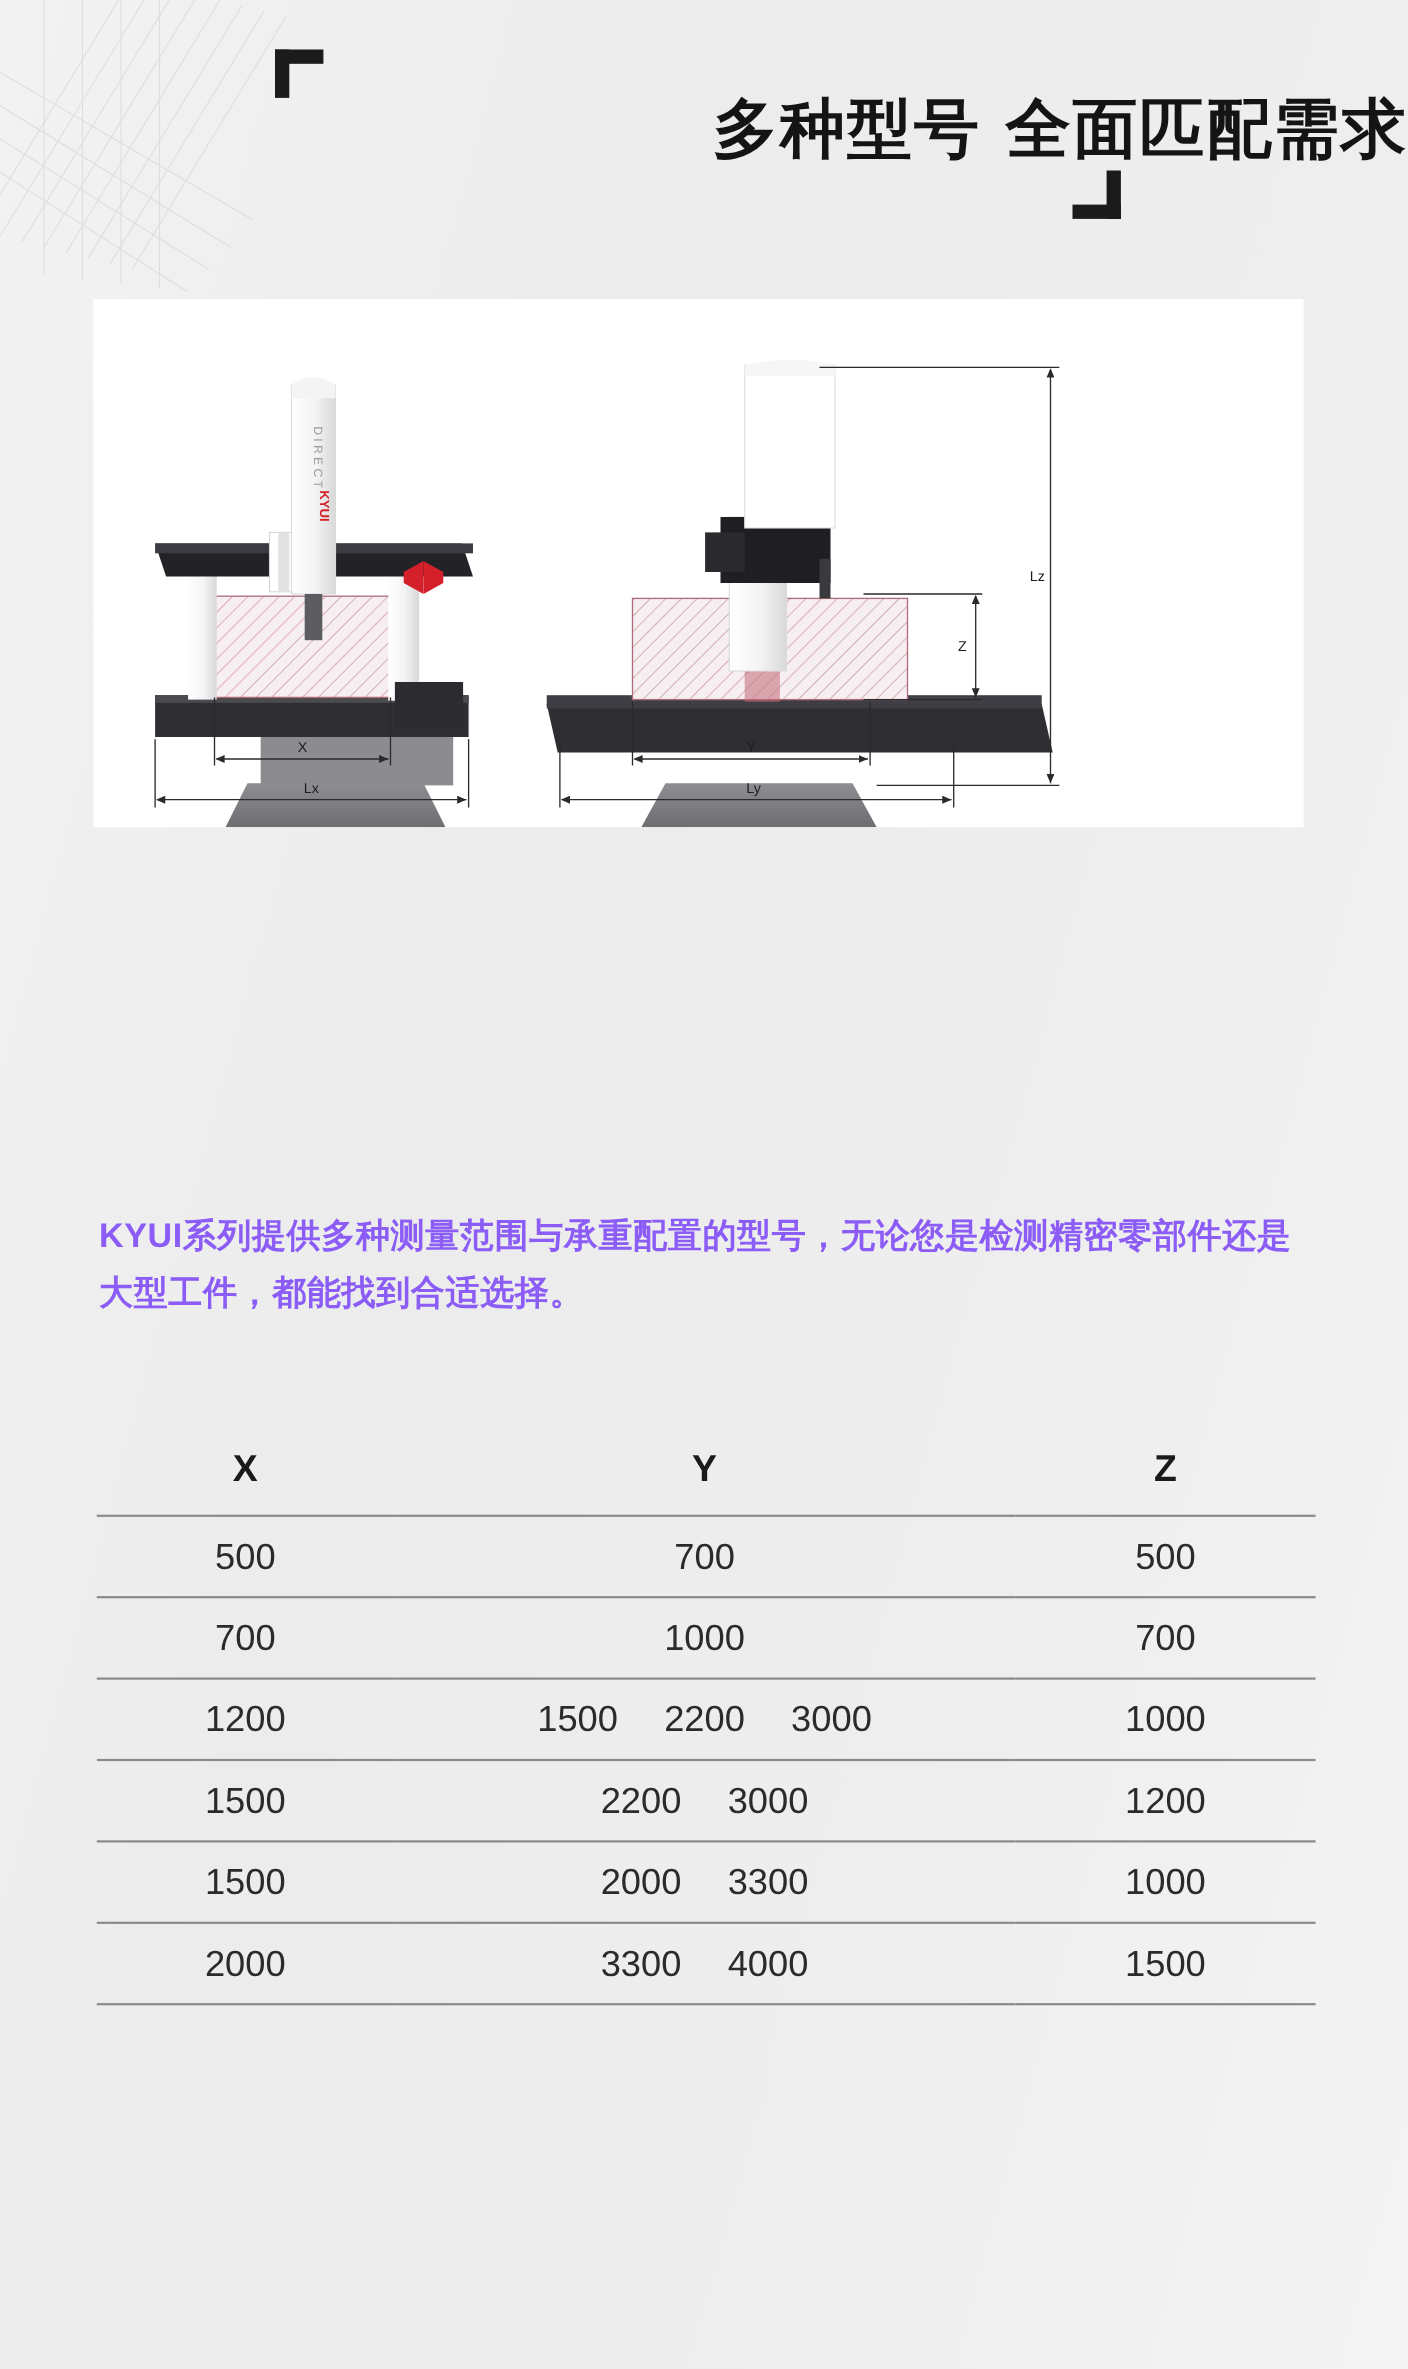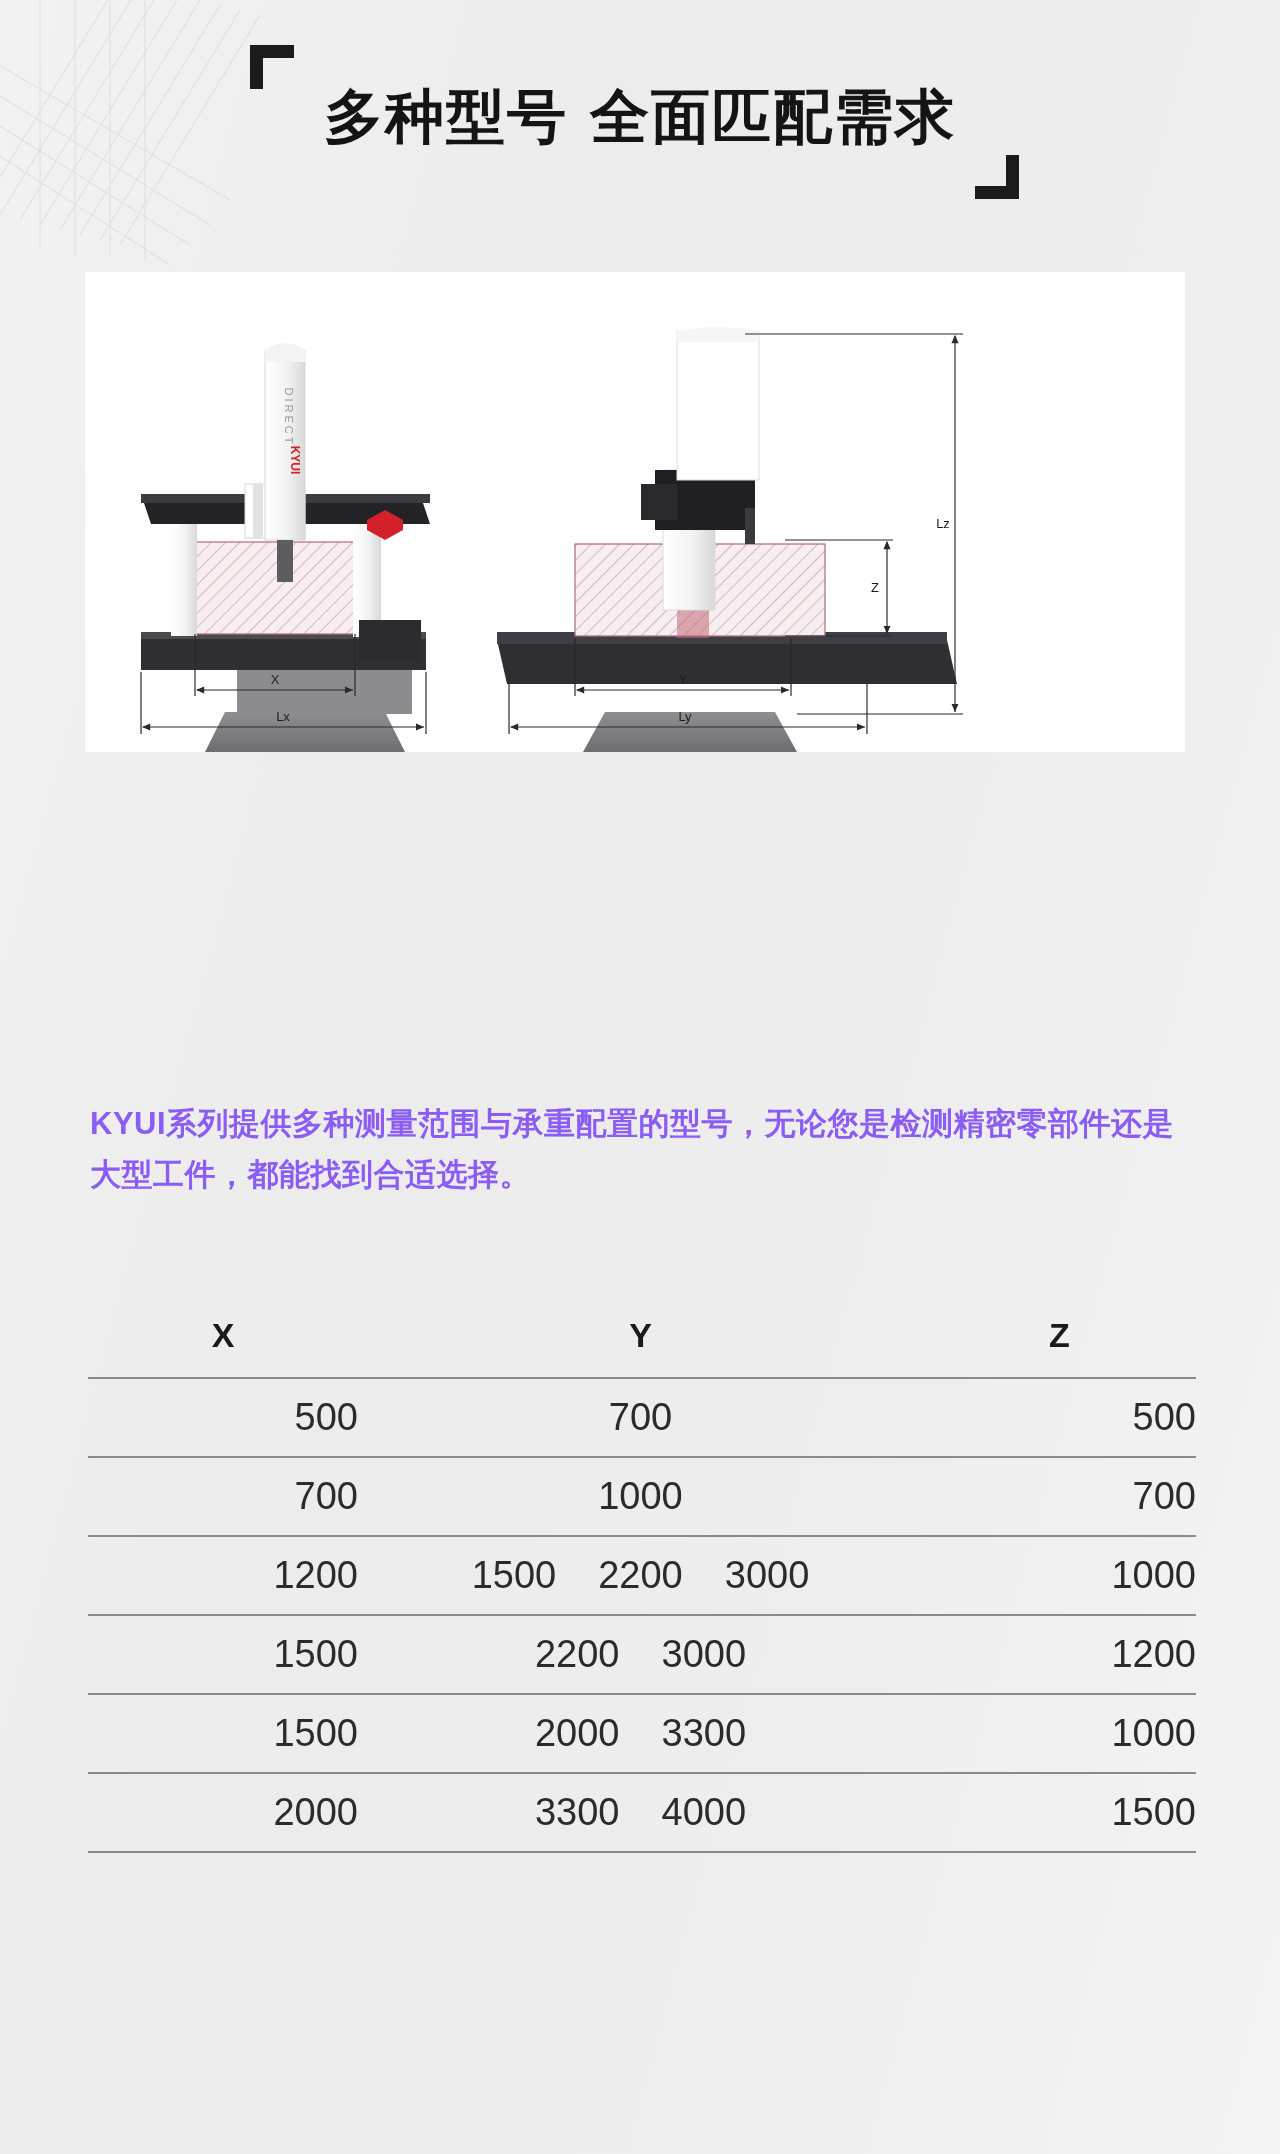--- a/index.html
+++ b/index.html
@@ -82,7 +82,7 @@
     left: 0;
     top: 88px;
     width: 1280px;
-    text-align: center;
+    text-align: right;
     font-size: 59px;
     font-weight: bold;
     letter-spacing: 2px;

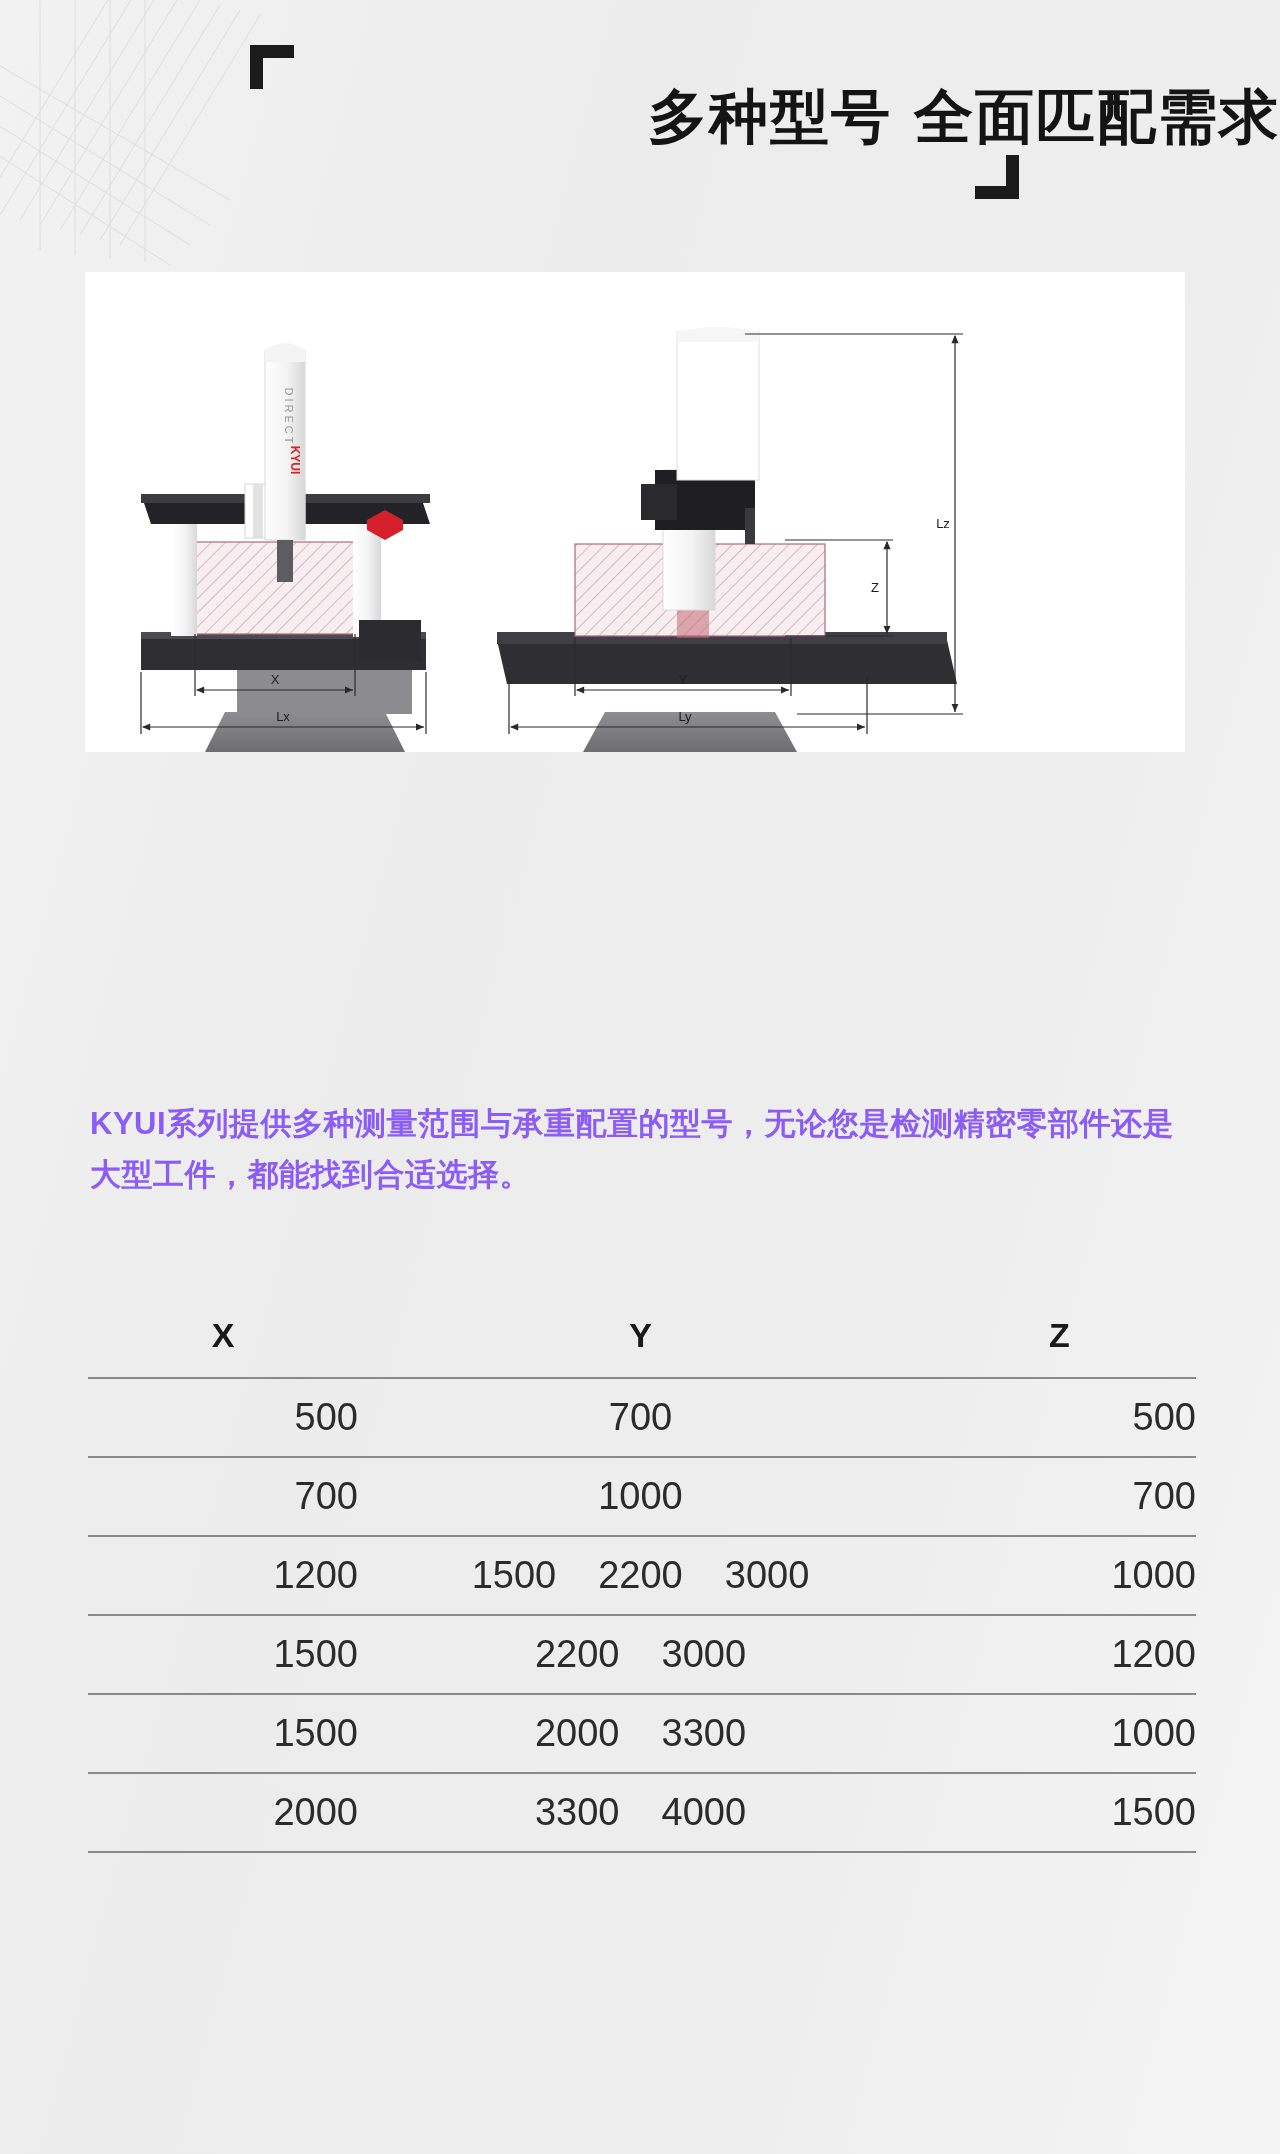--- a/index.html
+++ b/index.html
@@ -136,9 +136,9 @@
     border: none;
   }
   .spec-table td {
-    font-size: 38px;
+    font-size: 33px;
     color: #2b2b2b;
-    text-align: right;
+    text-align: center;
     padding: 17px 0;
     border-top: 2px solid #8a8a8a;
     font-weight: 400;

